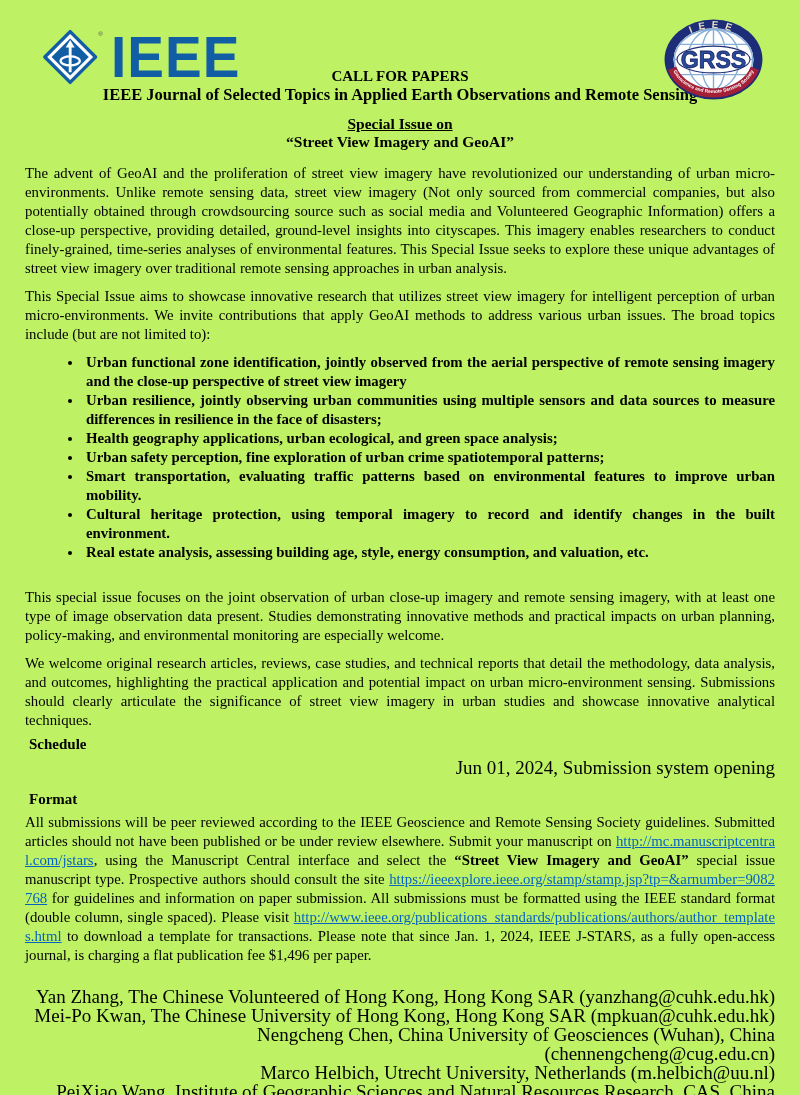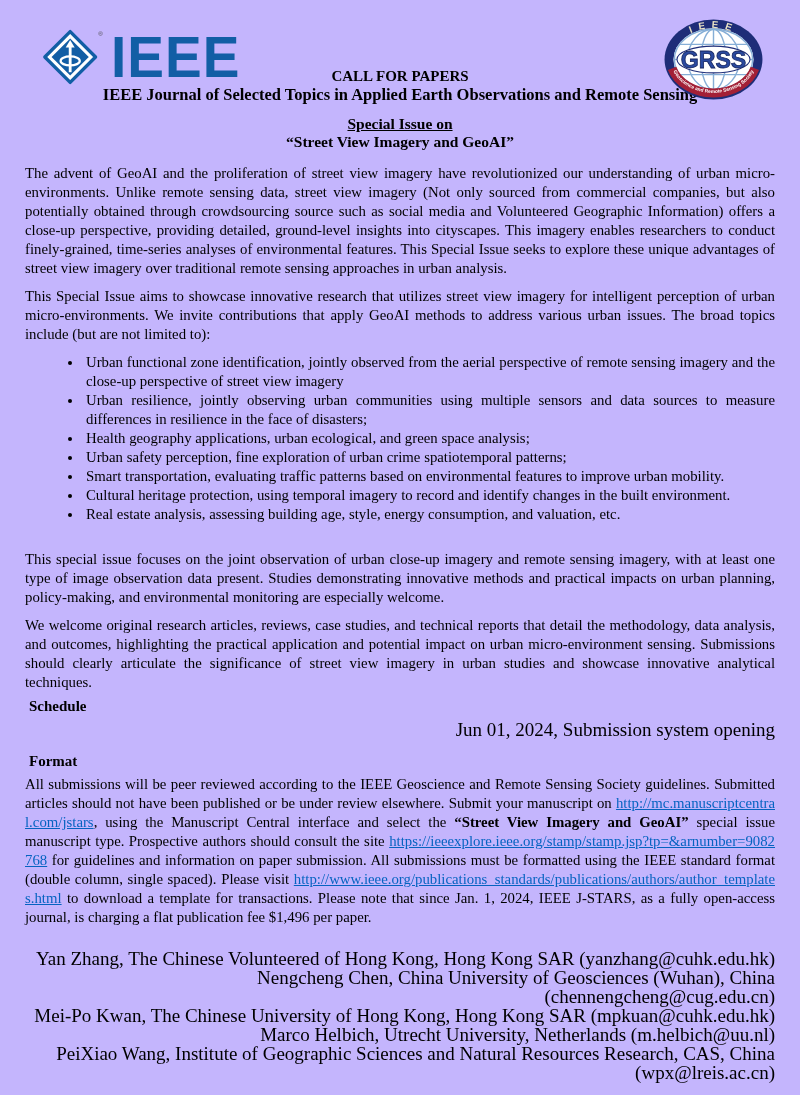--- a/index.html
+++ b/index.html
@@ -7,7 +7,7 @@
     position: relative;
     width: 800px;
     height: 1095px;
-    background: #c4b5fd;
+    background: #bef264;
     overflow: hidden;
     font-family: "Liberation Serif", "DejaVu Serif", serif;
     color: #000;

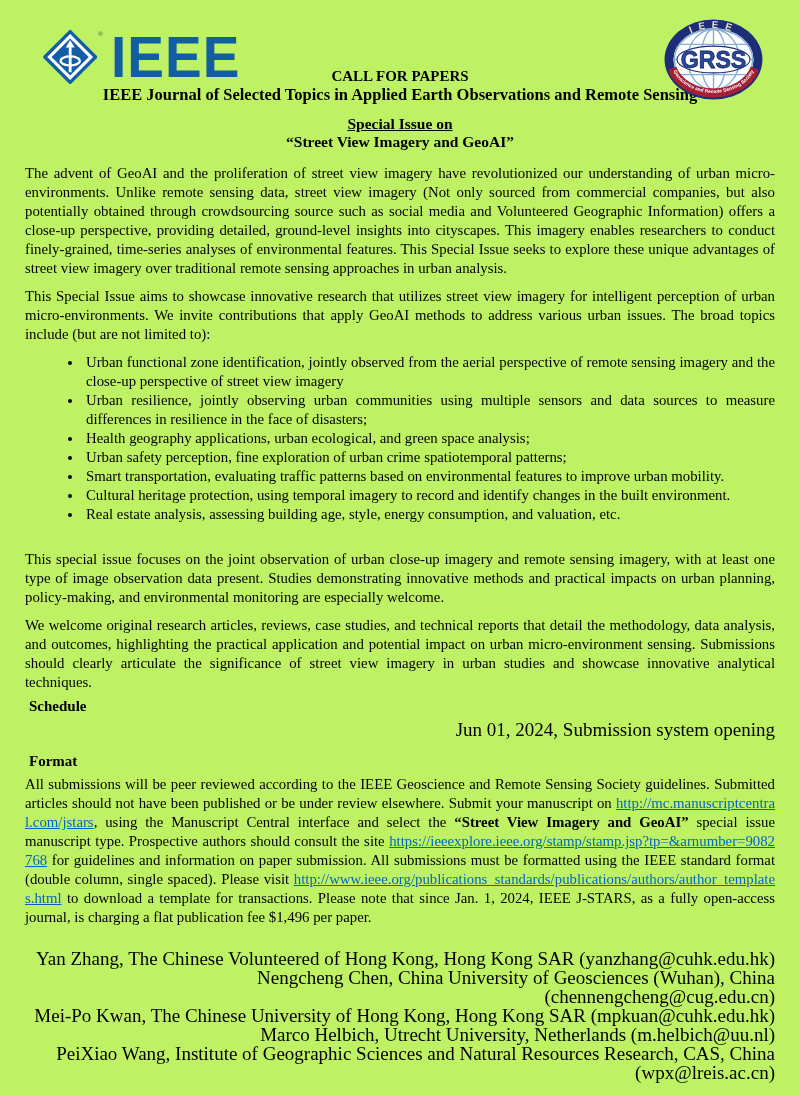--- a/index.html
+++ b/index.html
@@ -67,6 +67,7 @@
     line-height: 19px;
     text-align: justify;
     padding-left: 3px;
+    font-weight: bold;
   }
   .sec-heading {
     font-weight: bold;

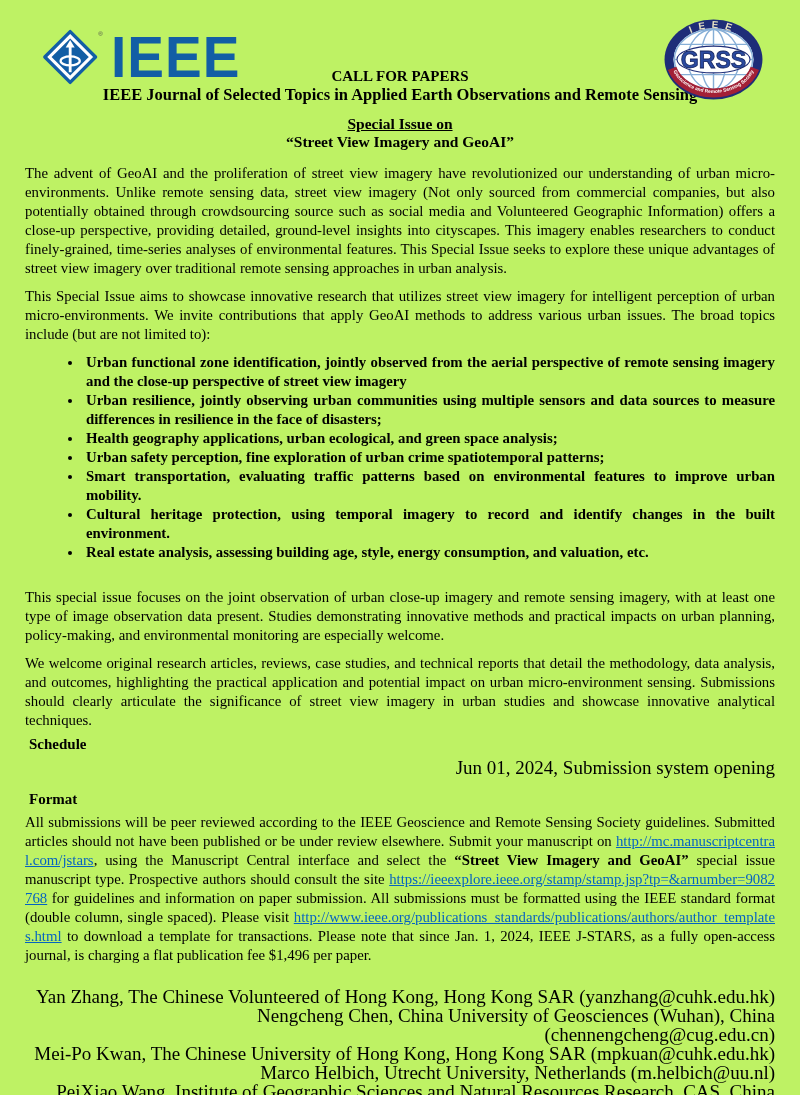--- a/index.html
+++ b/index.html
@@ -177,8 +177,8 @@
 
     <div class="guest-block">
       <div class="plain-line">Yan Zhang, The Chinese Volunteered of Hong Kong, Hong Kong SAR (yanzhang@cuhk.edu.hk)</div>
+      <div class="plain-line">Mei-Po Kwan, The Chinese University of Hong Kong, Hong Kong SAR (mpkuan@cuhk.edu.hk)</div>
       <div class="plain-line">Nengcheng Chen, China University of Geosciences (Wuhan), China (chennengcheng@cug.edu.cn)</div>
-      <div class="plain-line">Mei-Po Kwan, The Chinese University of Hong Kong, Hong Kong SAR (mpkuan@cuhk.edu.hk)</div>
       <div class="plain-line">Marco Helbich, Utrecht University, Netherlands (m.helbich@uu.nl)</div>
       <div class="plain-line">PeiXiao Wang, Institute of Geographic Sciences and Natural Resources Research, CAS, China (wpx@lreis.ac.cn)</div>
     </div>

